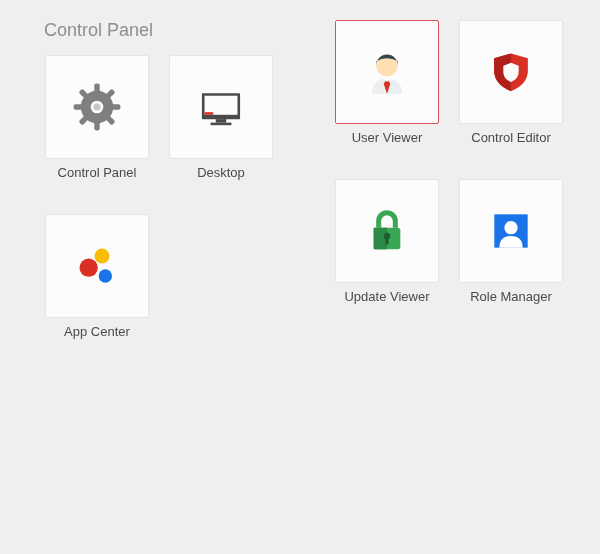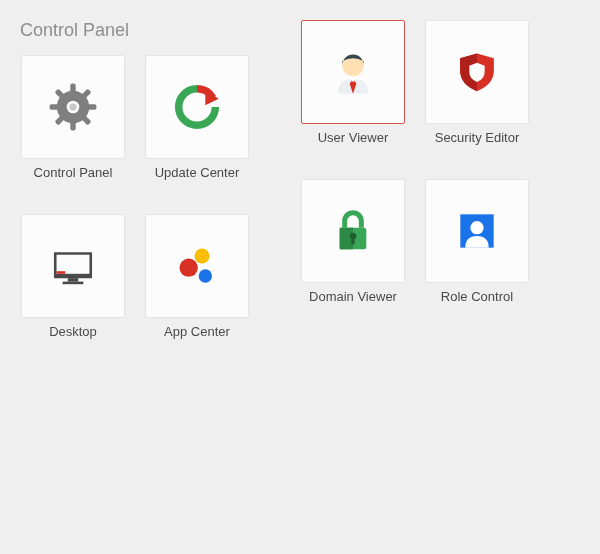--- a/index.html
+++ b/index.html
@@ -13,7 +13,8 @@
   .panel {
     display: flex;
     padding: 20px 18px;
-    gap: 20px;
+    gap: 40px;
+    margin-left: 24px;
   }
   .section {
     width: 260px;

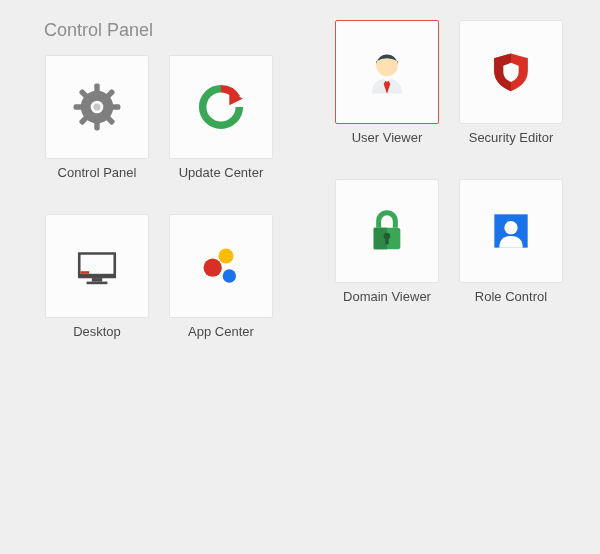--- a/index.html
+++ b/index.html
@@ -170,7 +170,7 @@
             </svg>
           </span>
         </div>
-        <div class="tile-label">Security Editor</div>
+        <div class="tile-label">Control Editor</div>
       </div>
 
       <div class="tile">

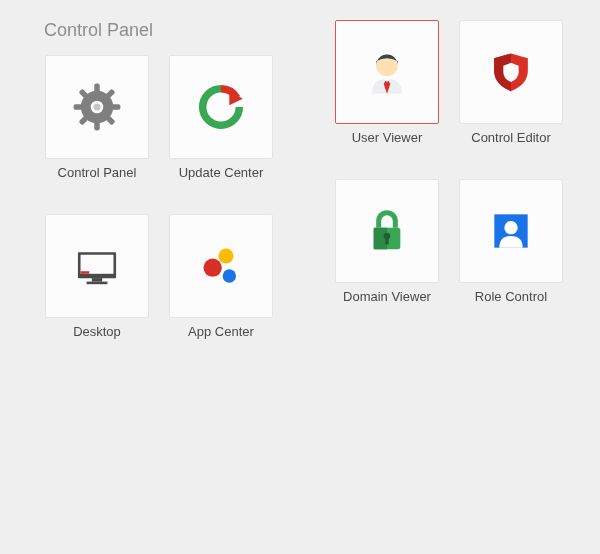--- a/index.html
+++ b/index.html
@@ -98,18 +98,6 @@
         <div class="tile-label">Control Panel</div>
       </div>
 
-      <div class="tile">
-        <div class="tile-box">
-          <span class="icon-wrap">
-            <svg viewBox="0 0 60 60" width="50" height="50">
-              <path d="M30 8 A22 22 0 1 0 52 30" fill="none" stroke="#3aa757" stroke-width="9" stroke-linecap="butt"></path>
-              <path d="M30 8 A22 22 0 0 1 49 19" fill="none" stroke="#d93025" stroke-width="9"></path>
-              <polygon points="40,10 56,20 40,28" fill="#d93025"></polygon>
-            </svg>
-          </span>
-        </div>
-        <div class="tile-label">Update Center</div>
-      </div>
 
       <div class="tile">
         <div class="tile-box">

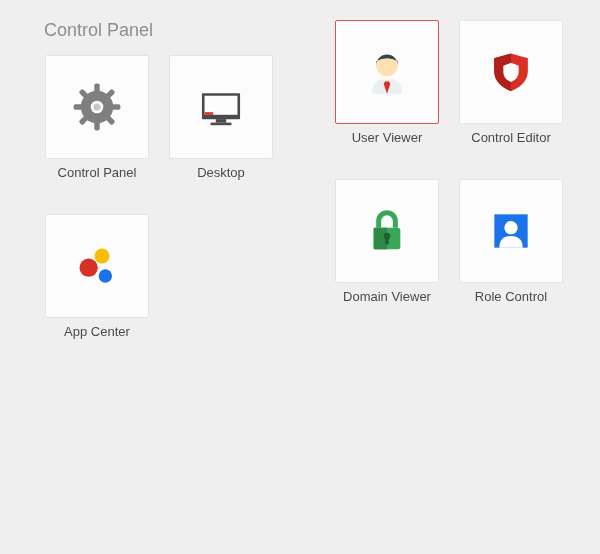--- a/index.html
+++ b/index.html
@@ -173,7 +173,7 @@
             </svg>
           </span>
         </div>
-        <div class="tile-label">Domain Viewer</div>
+        <div class="tile-label">Update Viewer</div>
       </div>
 
 

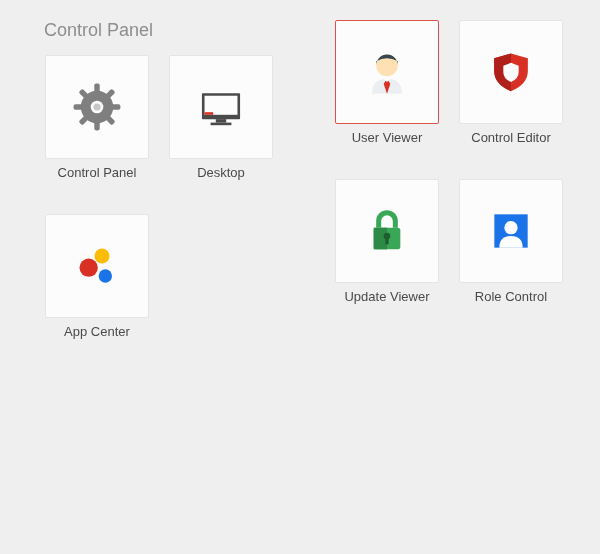--- a/index.html
+++ b/index.html
@@ -187,7 +187,7 @@
             </svg>
           </span>
         </div>
-        <div class="tile-label">Role Control</div>
+        <div class="tile-label">Role Manager</div>
       </div>
 
     </div>

